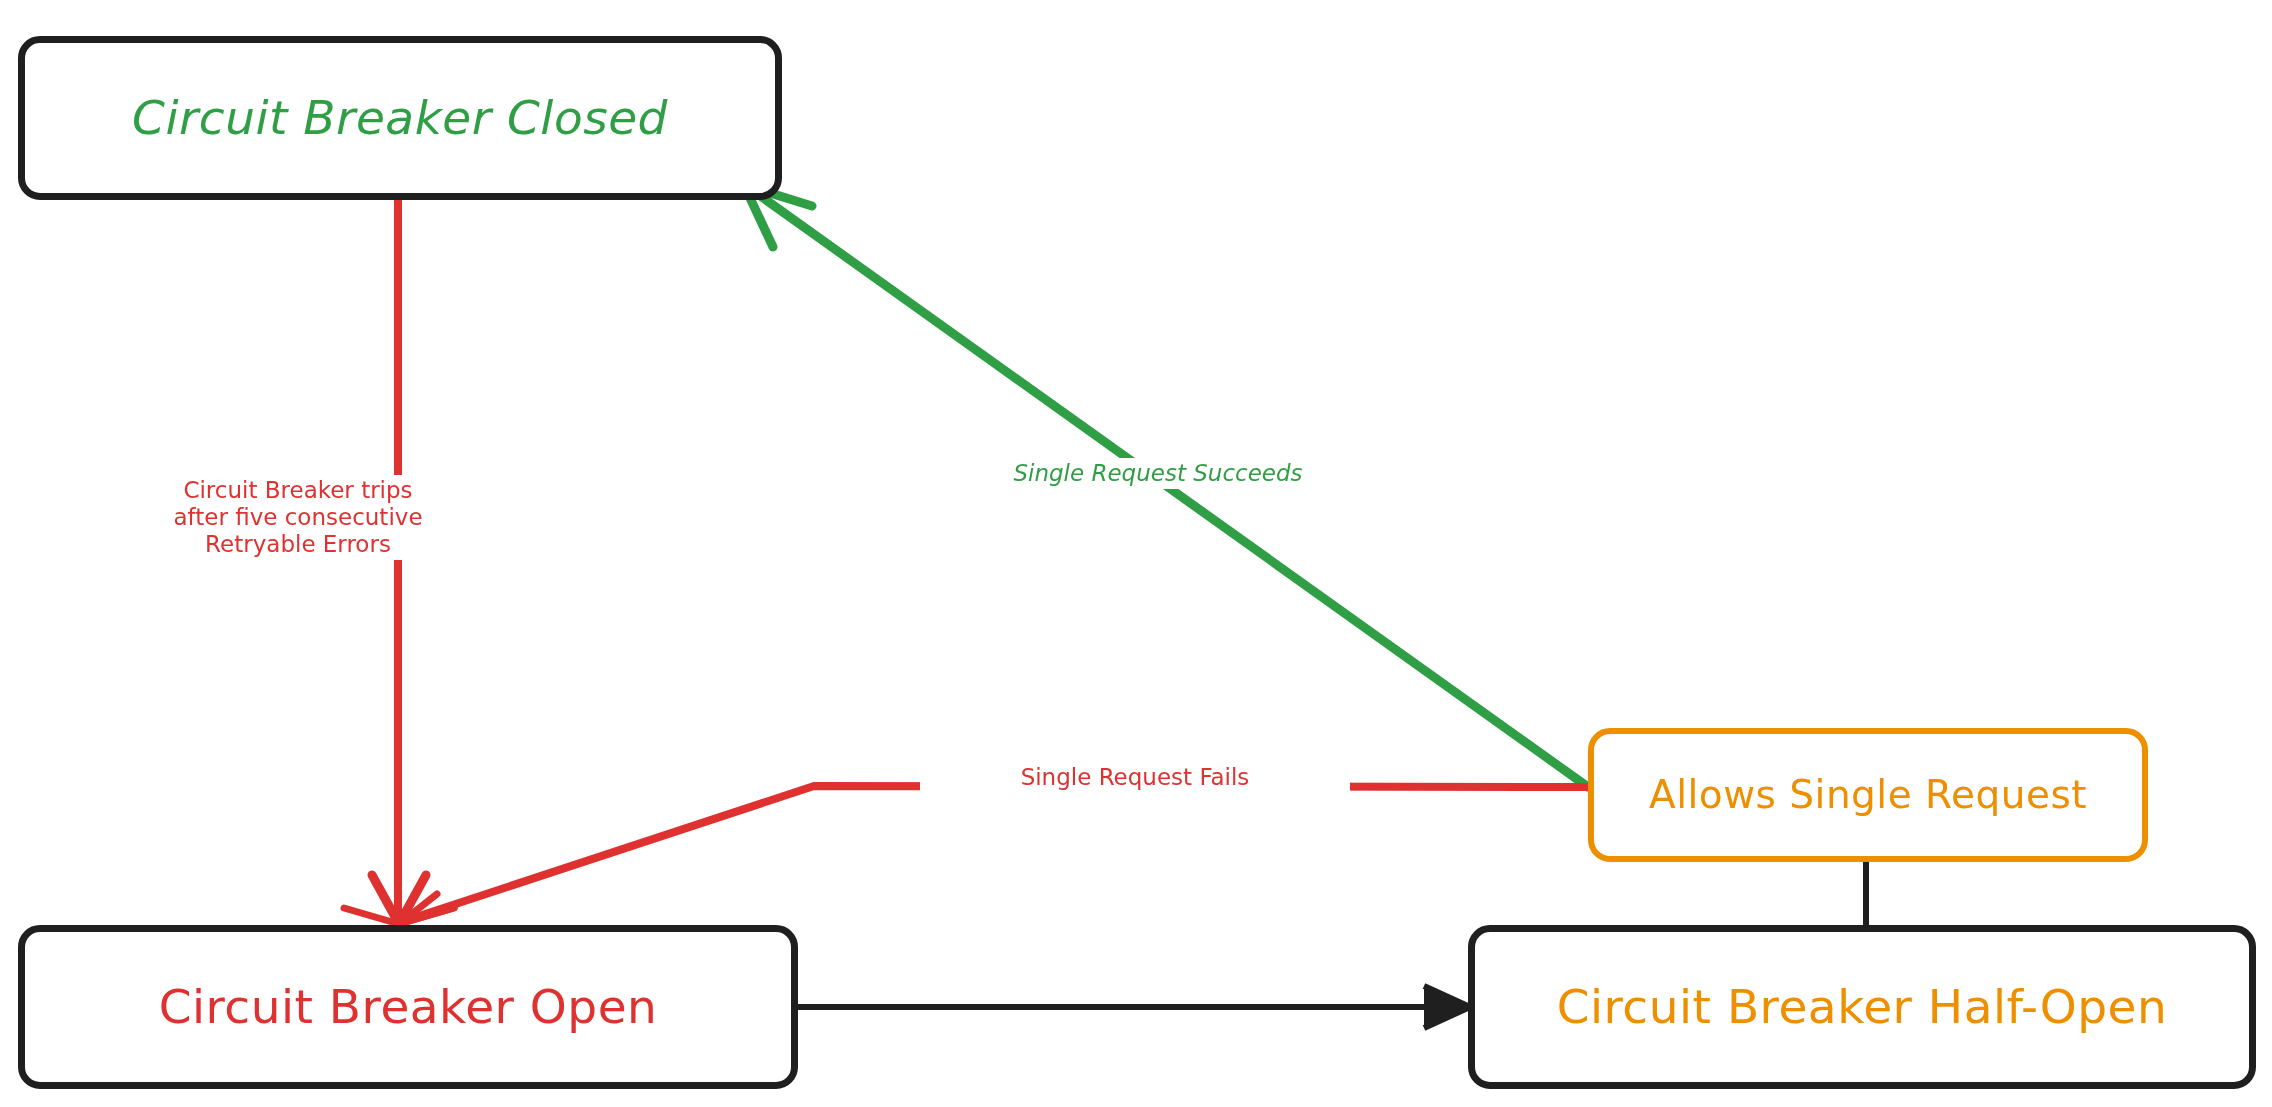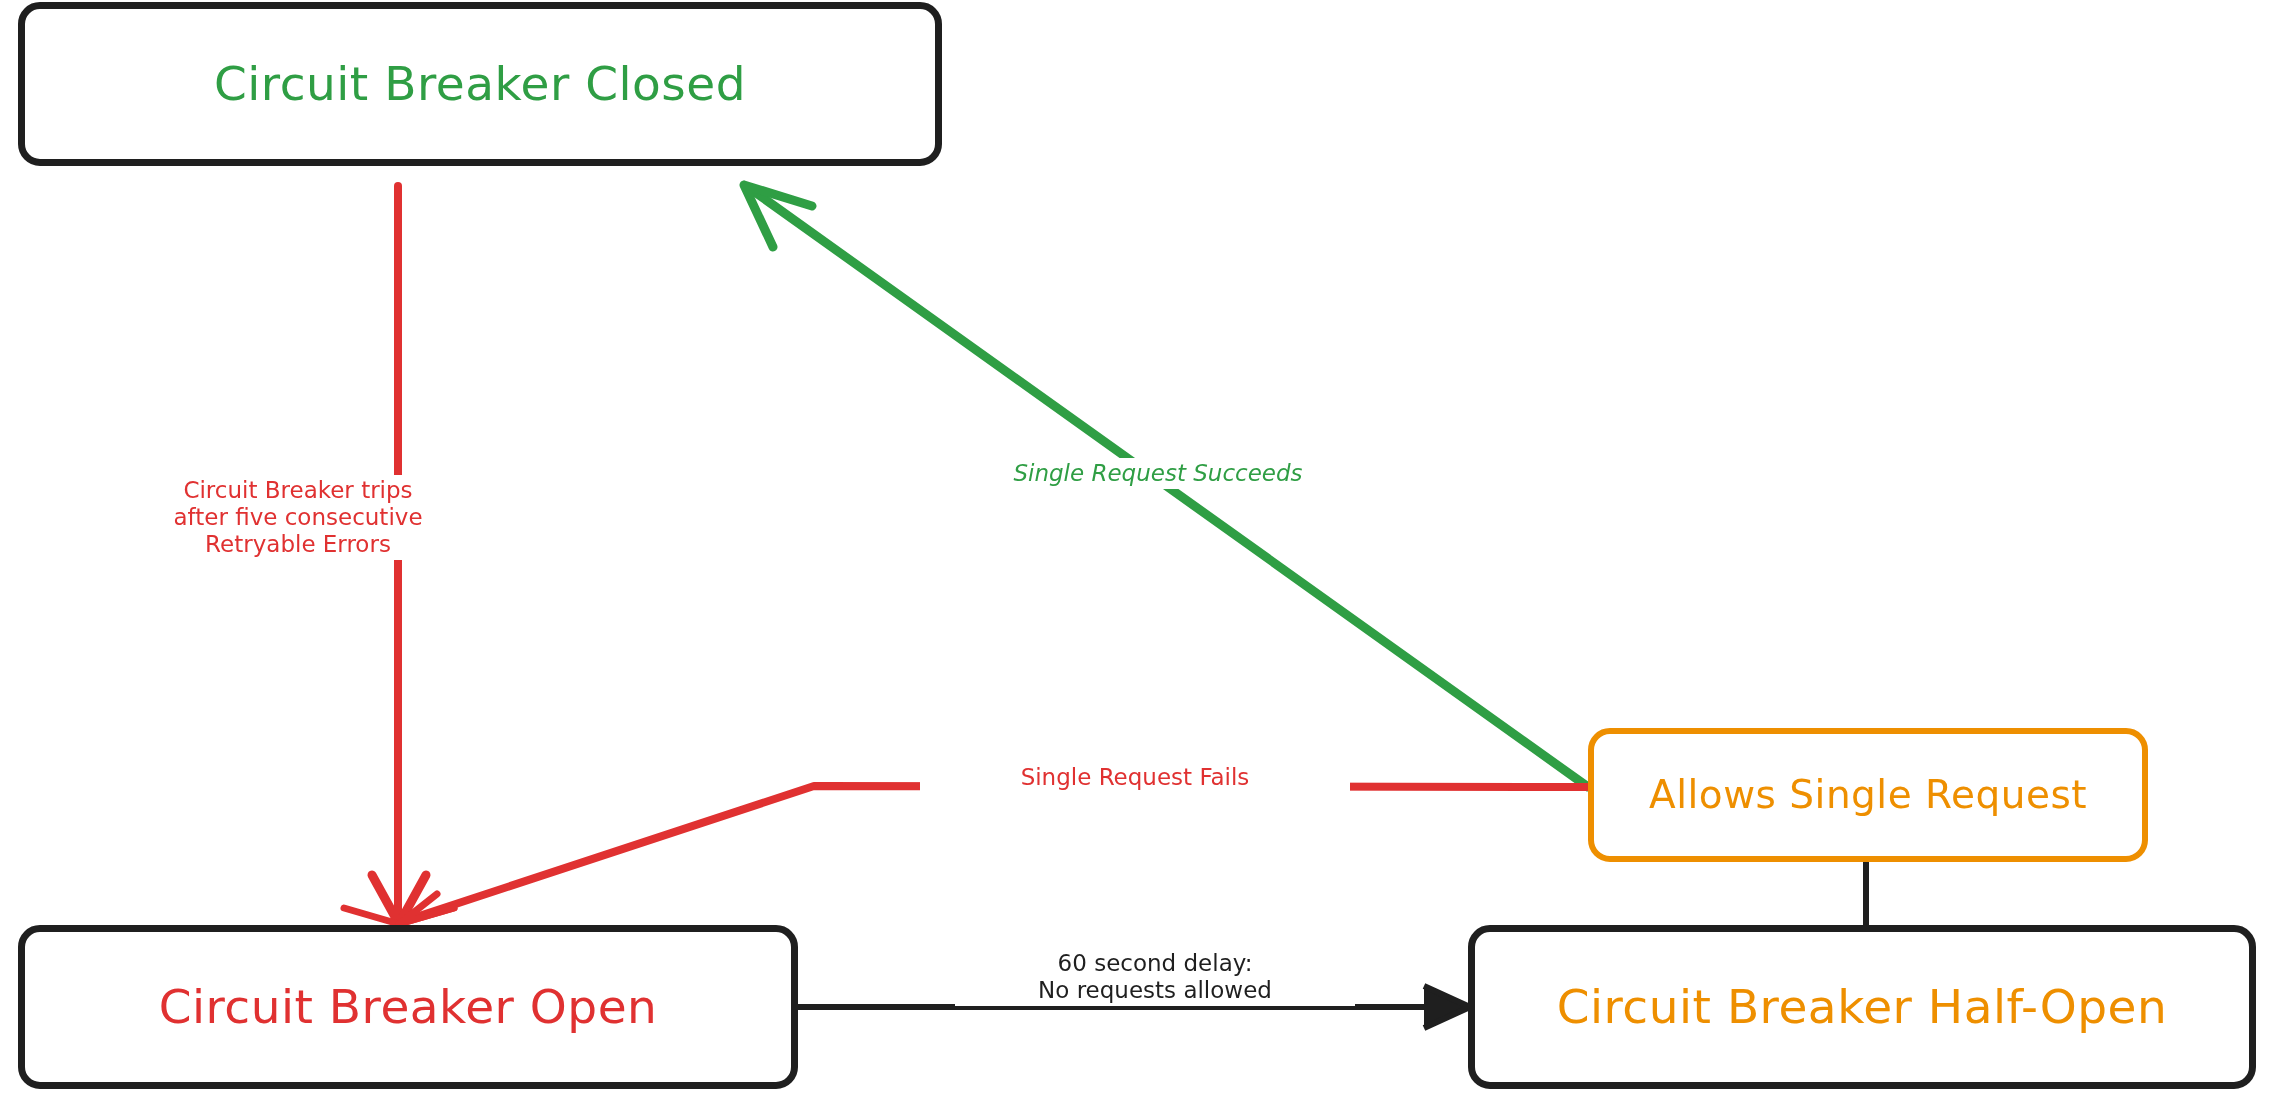--- a/index.html
+++ b/index.html
@@ -126,7 +126,7 @@
     </g>
   </svg>
 
-  <div class="node node-black" style="left:18px; top:2px; width:924px; height:164px;">
+  <div class="node node-black" style="left:18px; top:36px; width:764px; height:164px;font-style:italic;">
     <span class="node-label label-xl" style="color:#2F9E44;">Circuit Breaker Closed</span>
   </div>
 

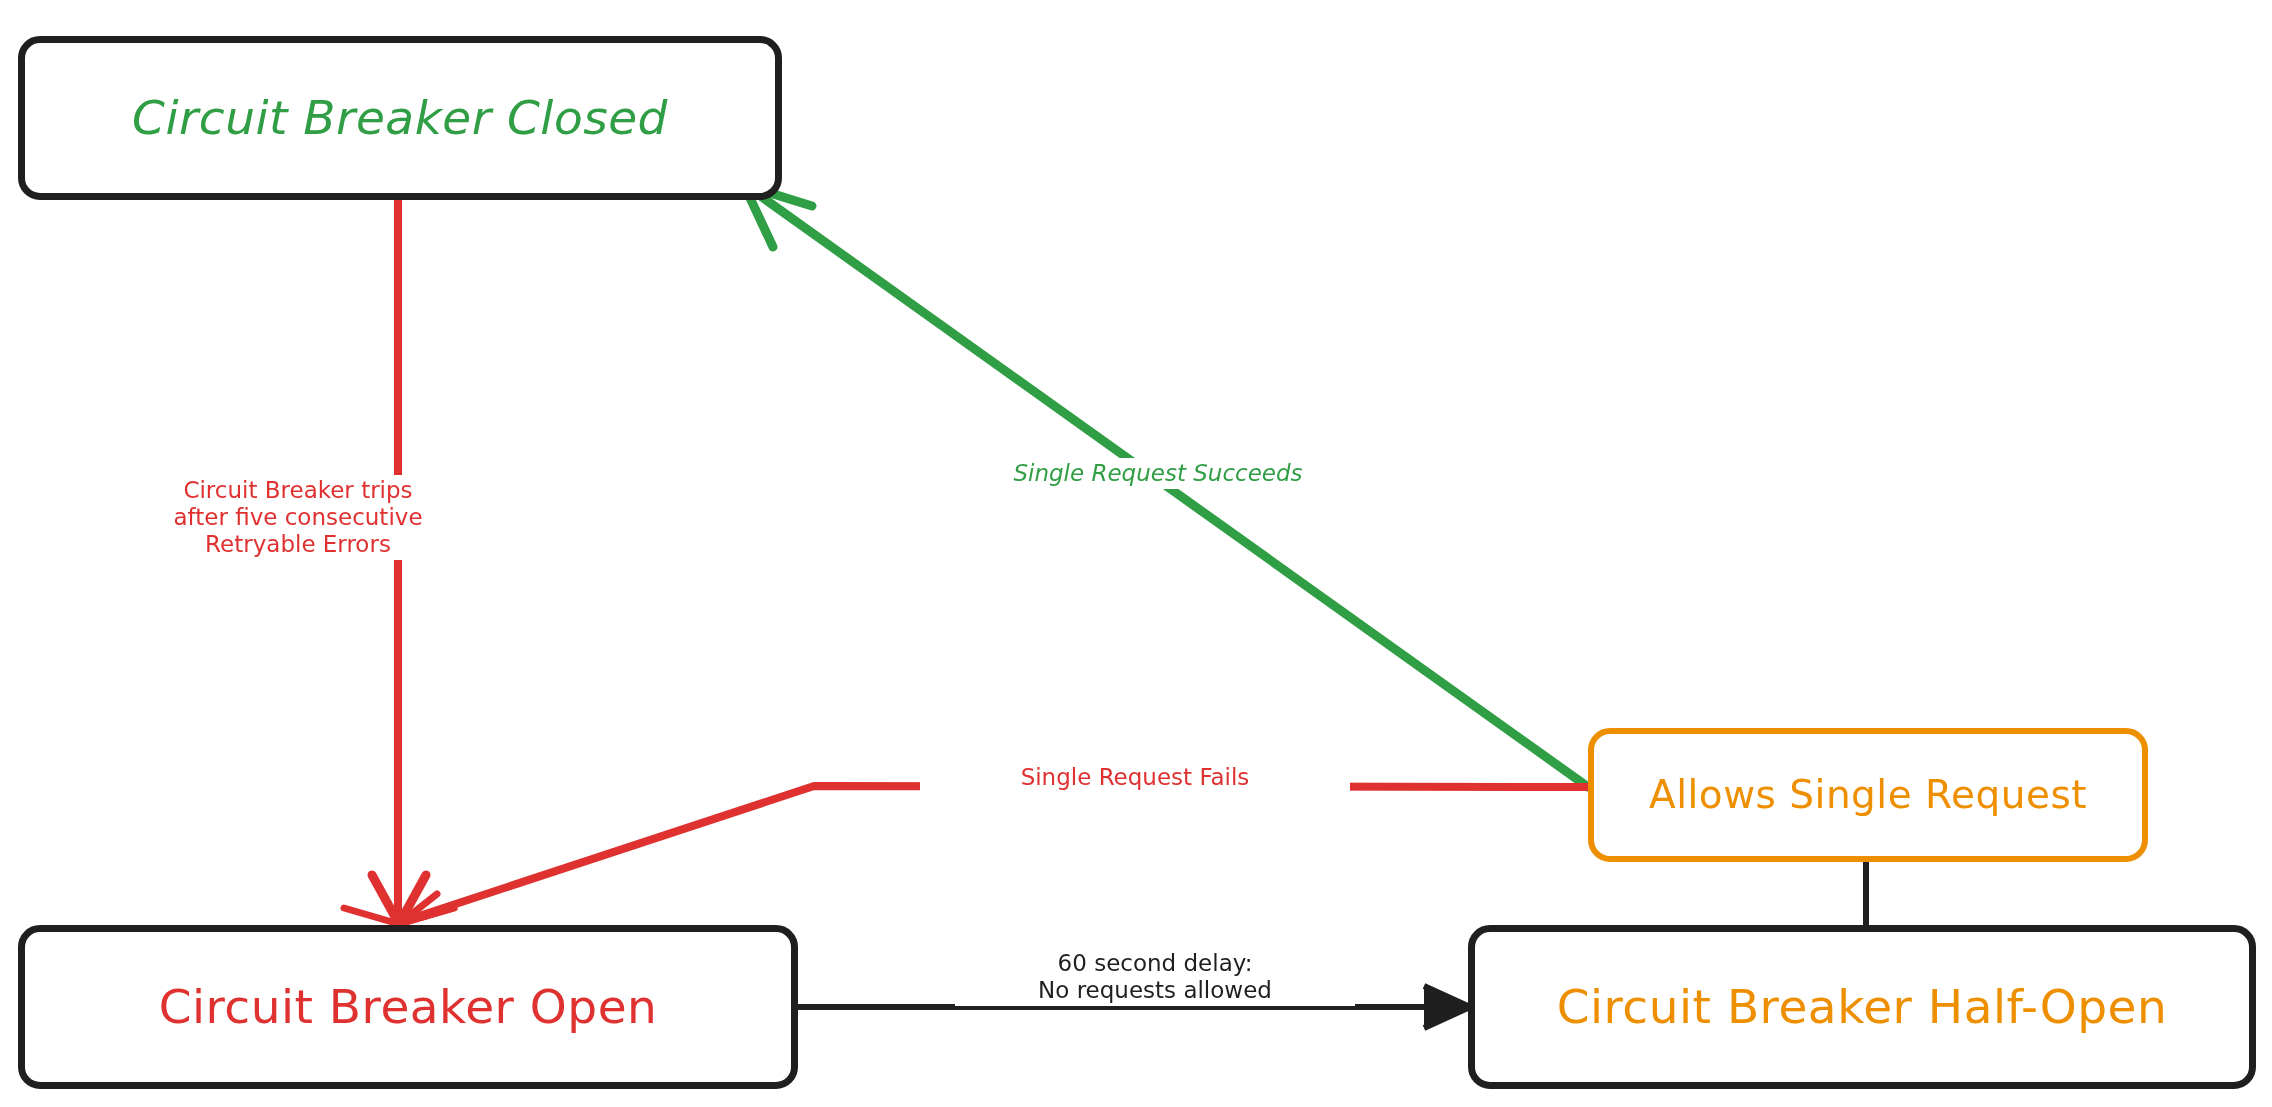--- a/index.html
+++ b/index.html
@@ -150,8 +150,6 @@
 
   <div class="edge-label lbl-red" id="label-fails">Single Request Fails</div>
 
-  <div class="edge-label lbl-black" id="label-delay">60 second delay:
-No requests allowed</div>
 
 </div>
 

